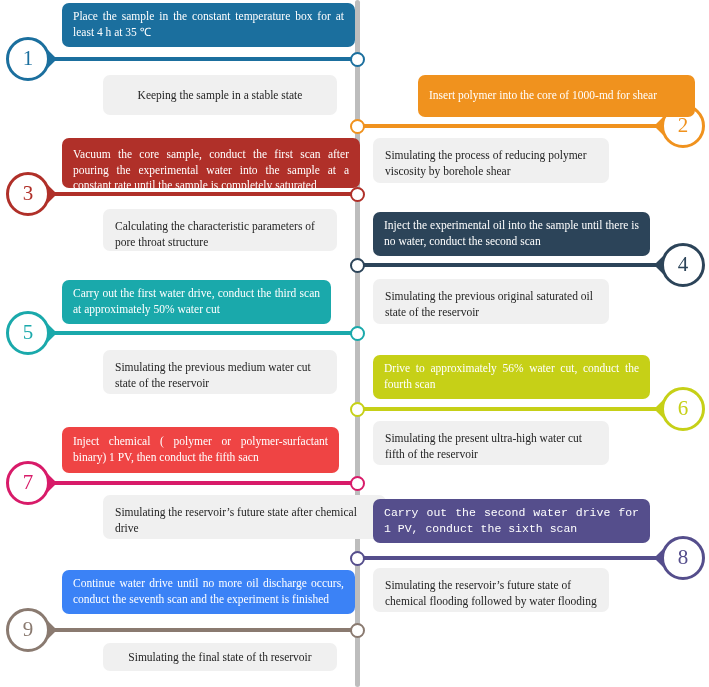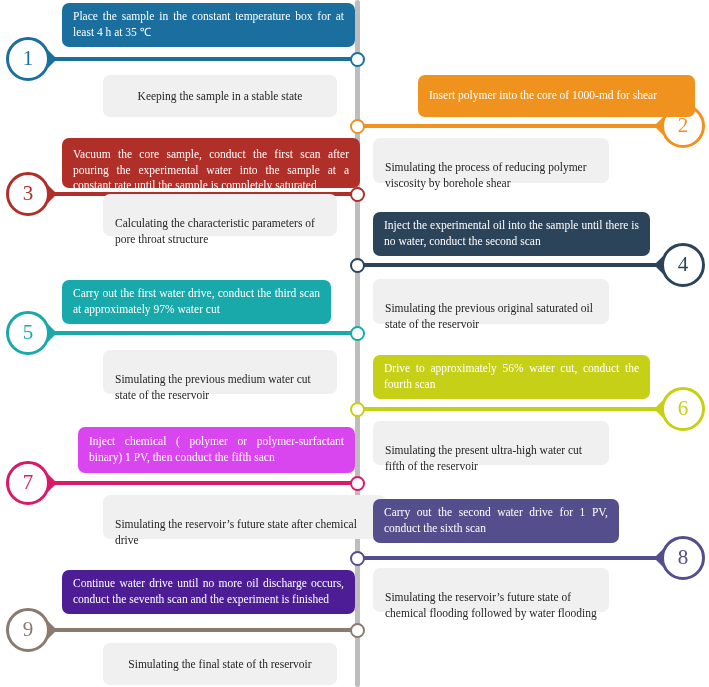--- a/index.html
+++ b/index.html
@@ -92,7 +92,7 @@
     color: #242424;
     font-size: 11.5px;
     line-height: 1.4;
-    padding: 21px 12px;
+    padding: 9px 12px;
   }
   .note.center { display: flex; align-items: center; justify-content: center; text-align: center; }
 </style>

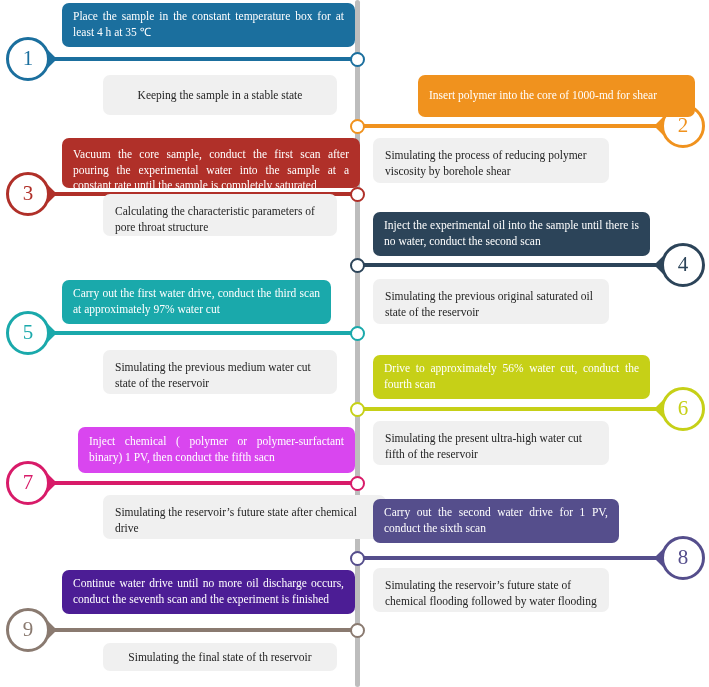--- a/index.html
+++ b/index.html
@@ -136,7 +136,7 @@
         </div>
         <div class="axis-dot" style="left: 350px; top: 187px; border-color: rgb(176, 48, 41);"></div>
         <div class="box" style="left: 62px; top: 138px; width: 298px; height: 50px; background: rgb(176, 48, 41);"><span>Vacuum the core sample,  conduct the first scan after pouring the experimental water into the sample at a constant rate until the sample is completely saturated</span></div>
-        <div class="note" style="left: 103px; top: 194px; width: 234px; height: 42px;"><span>Calculating the characteristic parameters of pore throat structure</span></div>
+        <div class="note" style="left: 103px; top: 209px; width: 234px; height: 42px;"><span>Calculating the characteristic parameters of pore throat structure</span></div>
       </div>
       <div class="step">
         <div class="connector" style="left: 358px; width: 307px; top: 263px; background: rgb(44, 68, 89);"></div>

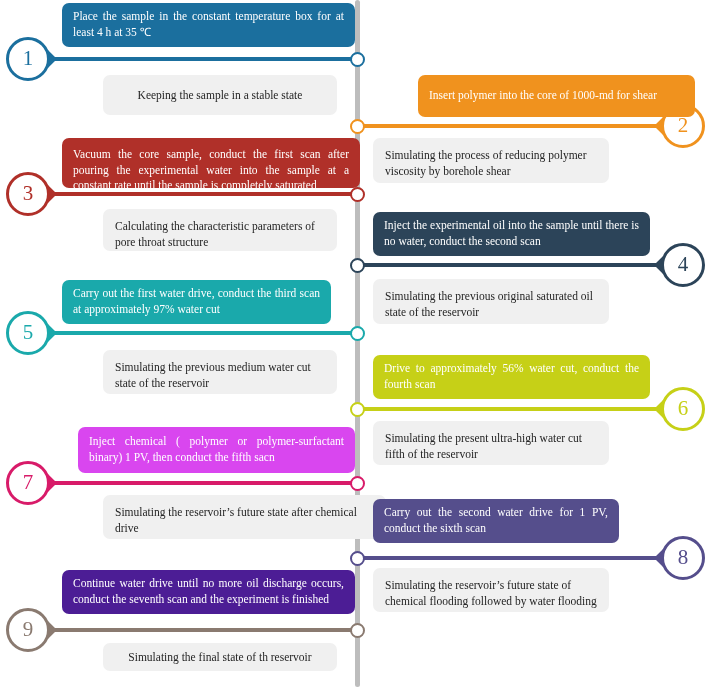--- a/index.html
+++ b/index.html
@@ -158,7 +158,7 @@
         </div>
         <div class="axis-dot" style="left: 350px; top: 326px; border-color: rgb(26, 169, 171);"></div>
         <div class="box center" style="left: 62px; top: 280px; width: 269px; height: 44px; background: rgb(26, 169, 171);">
-          <span>Carry out the first water drive, conduct the third scan at approximately 97% water cut</span>
+          <span>Carry out the first water drive, conduct the third scan at approximately 50% water cut</span>
         </div>
         <div class="note" style="left: 103px; top: 350px; width: 234px; height: 44px;"><span>Simulating the previous medium water cut state of  the reservoir</span></div>
       </div>

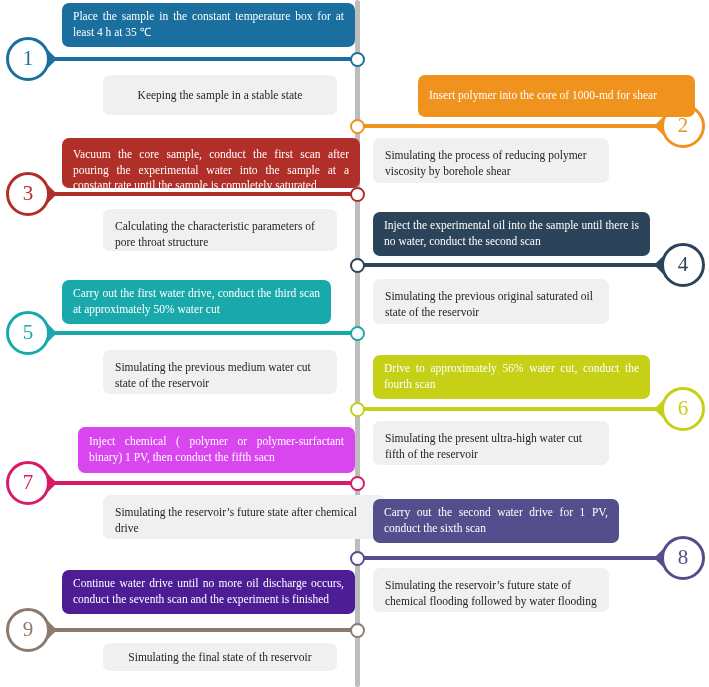--- a/index.html
+++ b/index.html
@@ -181,7 +181,7 @@
           <span class="num">7</span>
         </div>
         <div class="axis-dot" style="left: 350px; top: 476px; border-color: rgb(216, 27, 105);"></div>
-        <div class="box center" style="left: 78px; top: 427px; width: 277px; height: 46px; background: #d946ef;">
+        <div class="box center" style="left: 62px; top: 427px; width: 277px; height: 46px; background: #ef4444;">
           <span>Inject chemical ( polymer or polymer-surfactant binary) 1 PV, then conduct the fifth sacn</span>
         </div>
         <div class="note" style="left: 103px; top: 495px; width: 283px; height: 44px;"><span>Simulating the reservoir’s future state after chemical drive</span></div>

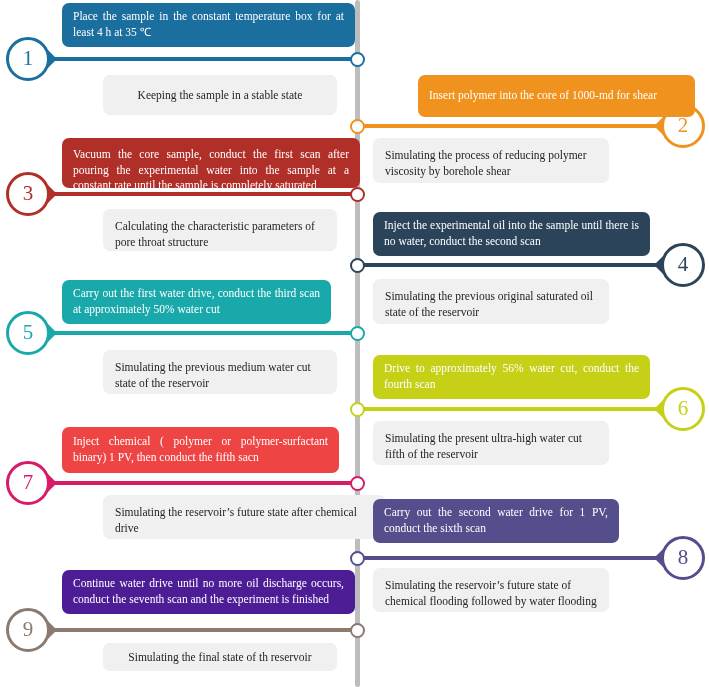--- a/index.html
+++ b/index.html
@@ -193,7 +193,7 @@
           <span class="num">8</span>
         </div>
         <div class="axis-dot" style="left: 350px; top: 551px; border-color: rgb(85, 78, 140);"></div>
-        <div class="box center" style="left: 373px; top: 499px; width: 246px; height: 44px; background: rgb(85, 78, 140);">
+        <div class="box center" style="left: 373px; top: 499px; width: 277px; height: 44px; background: rgb(85, 78, 140); font-family: Liberation Mono, monospace;">
           <span>Carry out the second water drive for 1 PV, conduct the sixth scan</span>
         </div>
         <div class="note" style="left: 373px; top: 568px; width: 236px; height: 44px;"><span>Simulating the reservoir’s future state of chemical flooding followed by water flooding</span></div>

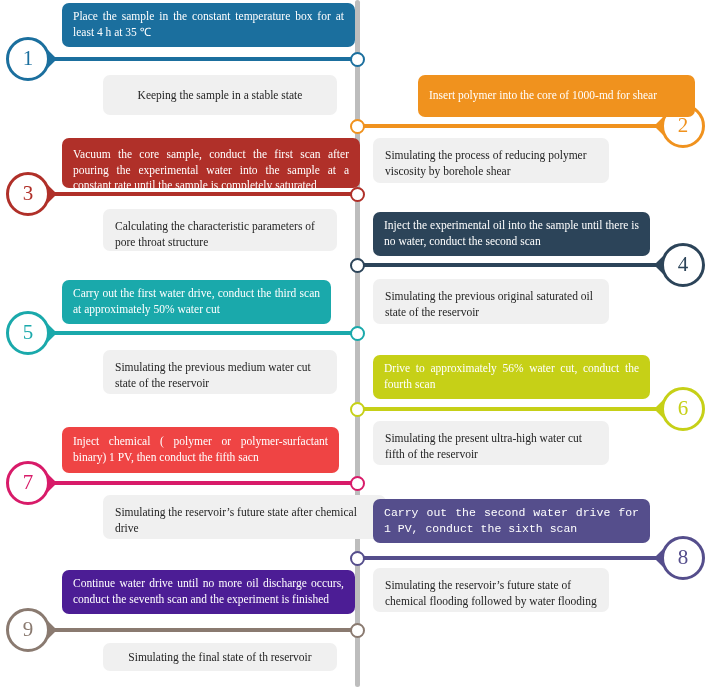--- a/index.html
+++ b/index.html
@@ -205,7 +205,7 @@
           <span class="num">9</span>
         </div>
         <div class="axis-dot" style="left: 350px; top: 623px; border-color: rgb(138, 122, 112);"></div>
-        <div class="box center" style="left: 62px; top: 570px; width: 293px; height: 44px; background: #4c1d95;">
+        <div class="box center" style="left: 62px; top: 570px; width: 293px; height: 44px; background: #3b82f6;">
           <span>Continue water drive until no more oil discharge occurs, conduct the seventh scan and the experiment is finished</span>
         </div>
         <div class="note center" style="left: 103px; top: 643px; width: 234px; height: 28px;">

